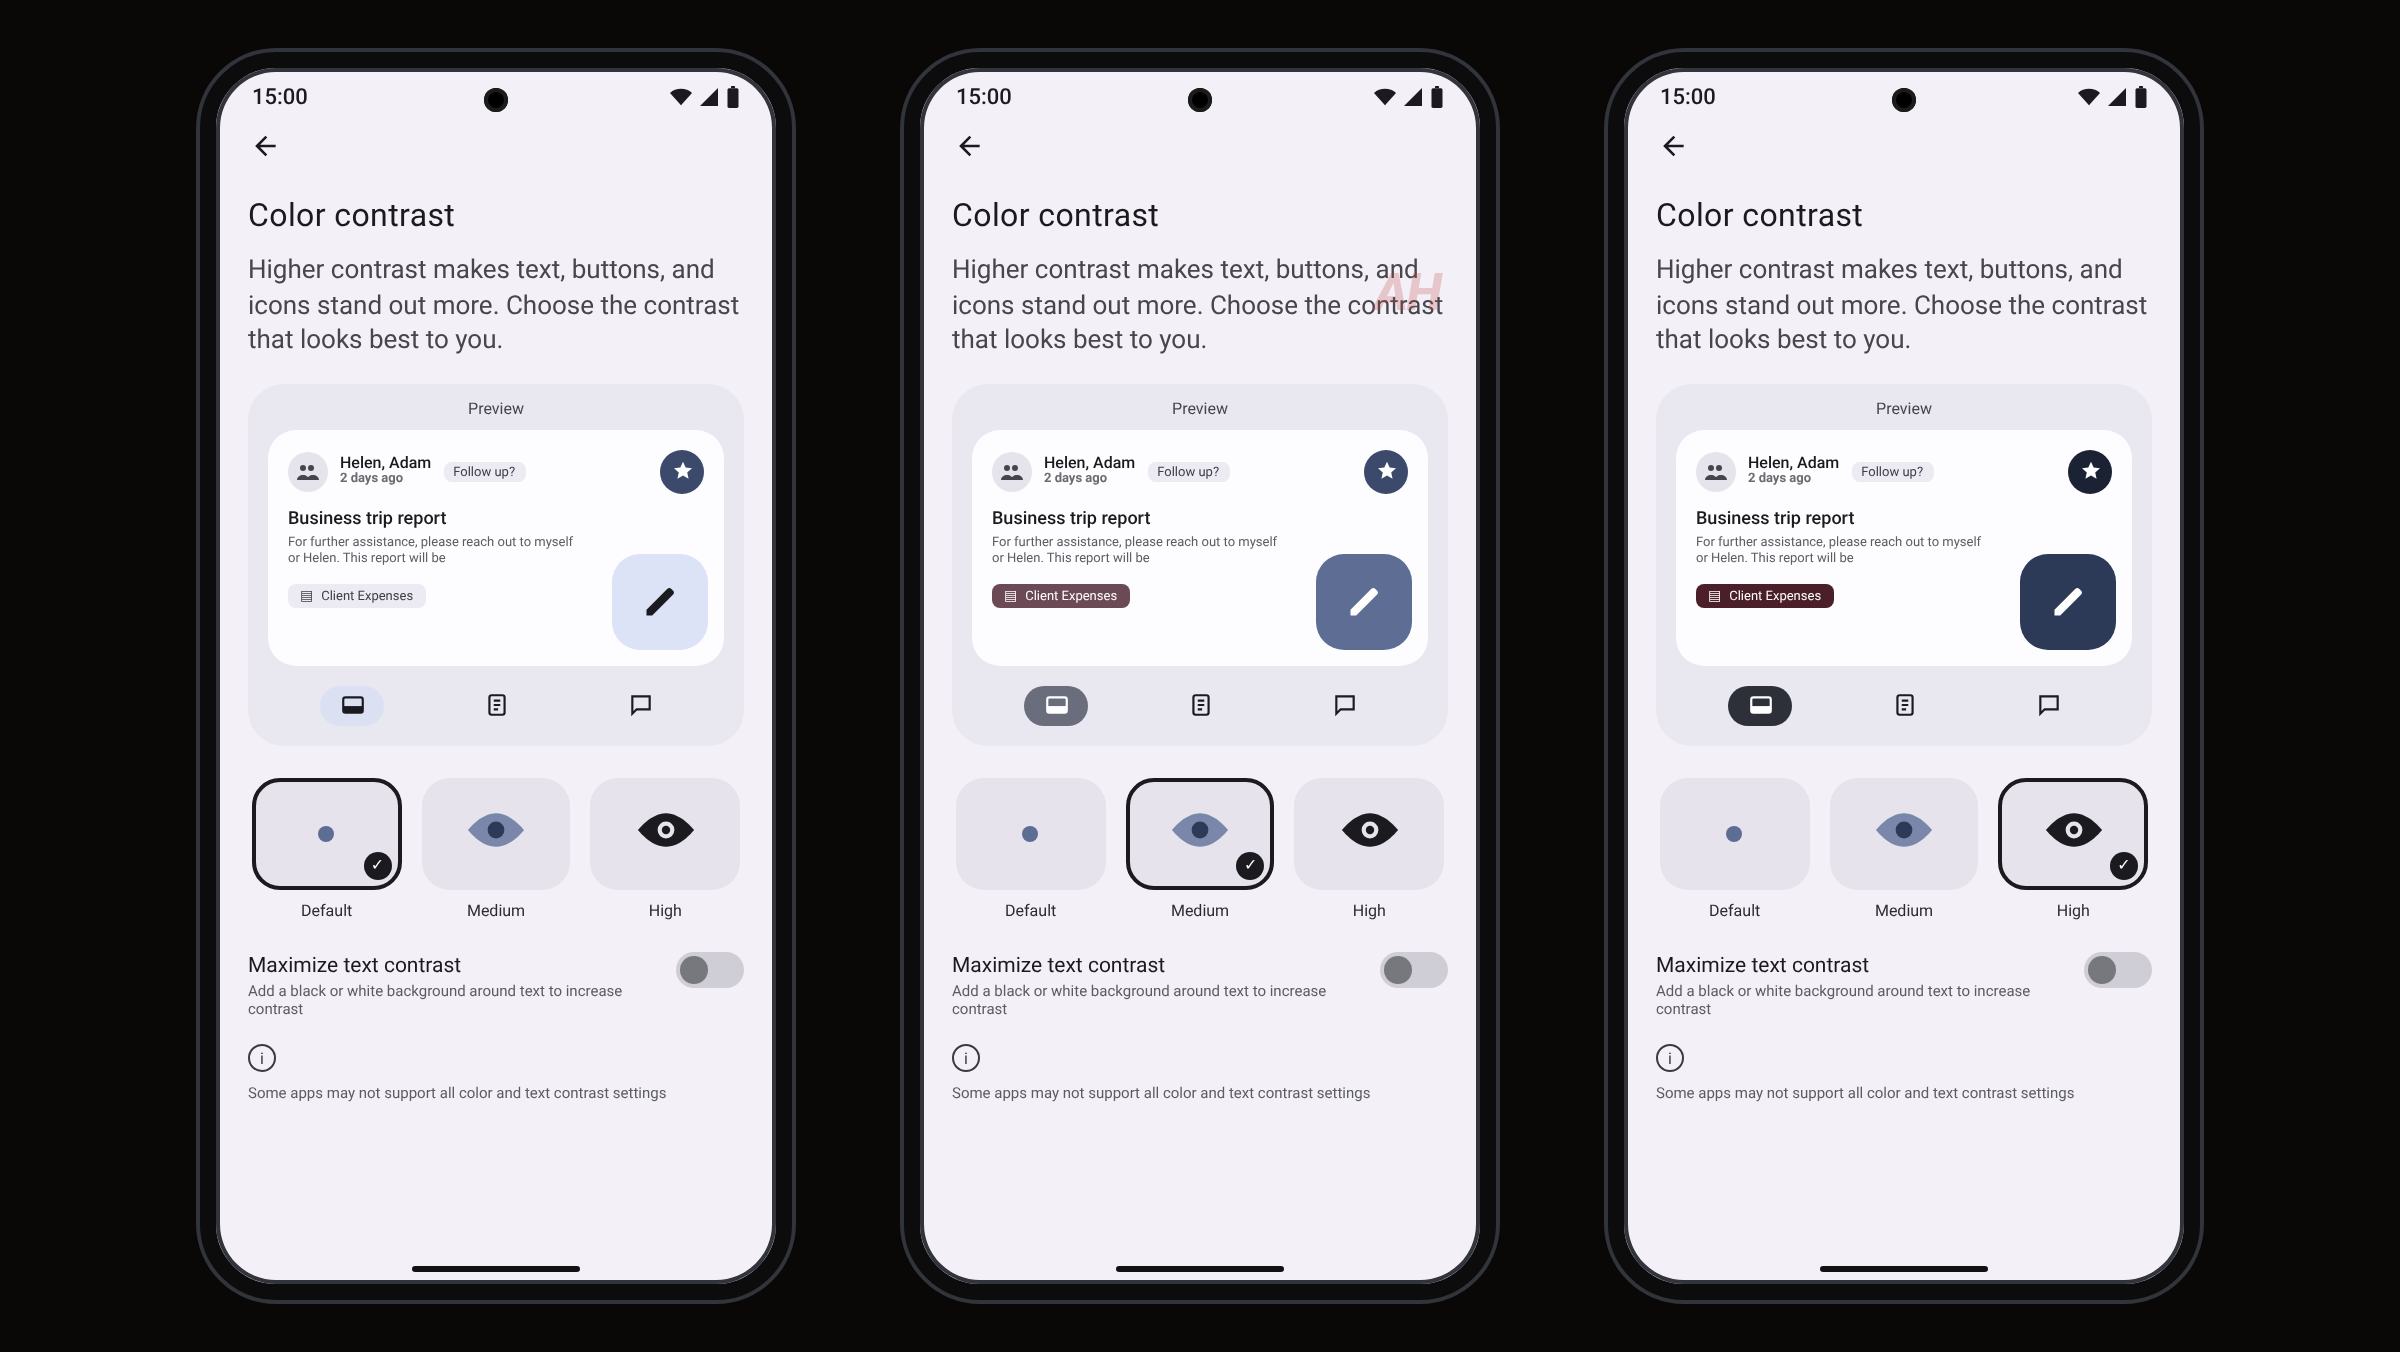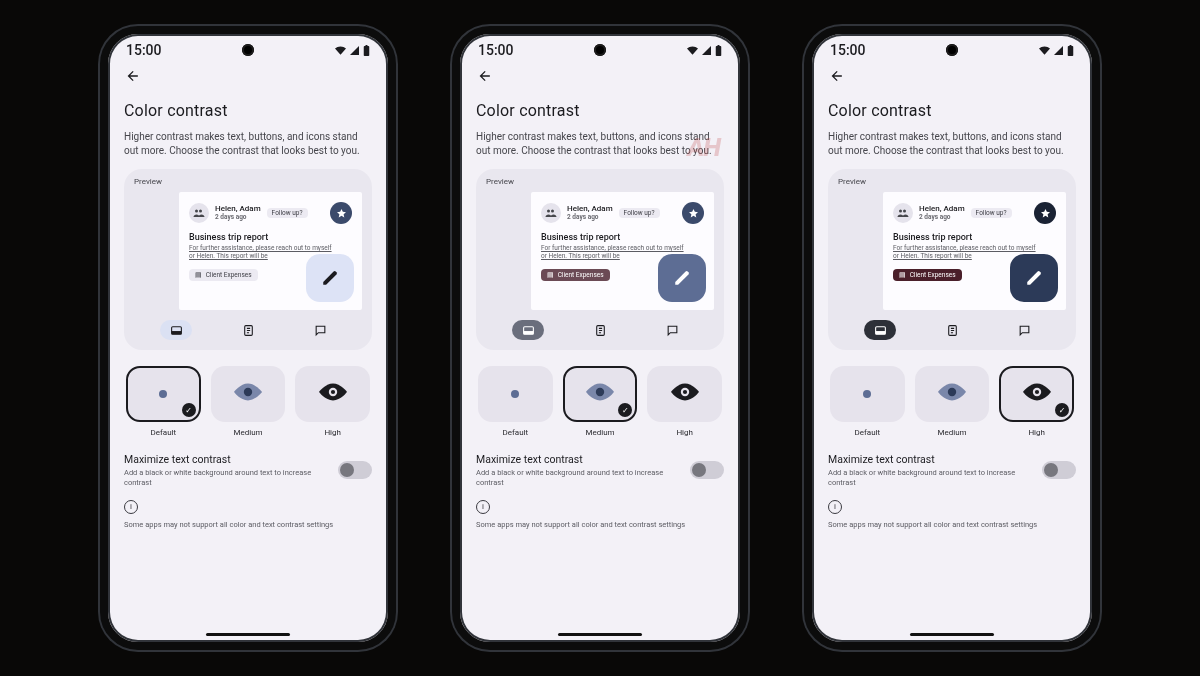--- a/index.html
+++ b/index.html
@@ -43,7 +43,7 @@
   .status {
     display: flex; justify-content: space-between; align-items: center;
     padding: 8px 18px 0;
-    font-size: 14px; font-weight: 500; gap: 24px;
+    font-size: 11px; font-weight: 500; gap: 24px;
   }
   .status .right { display: flex; gap: 4px; align-items: center; }
   .wifi-icon, .cell-icon, .batt-icon { display:inline-block; }

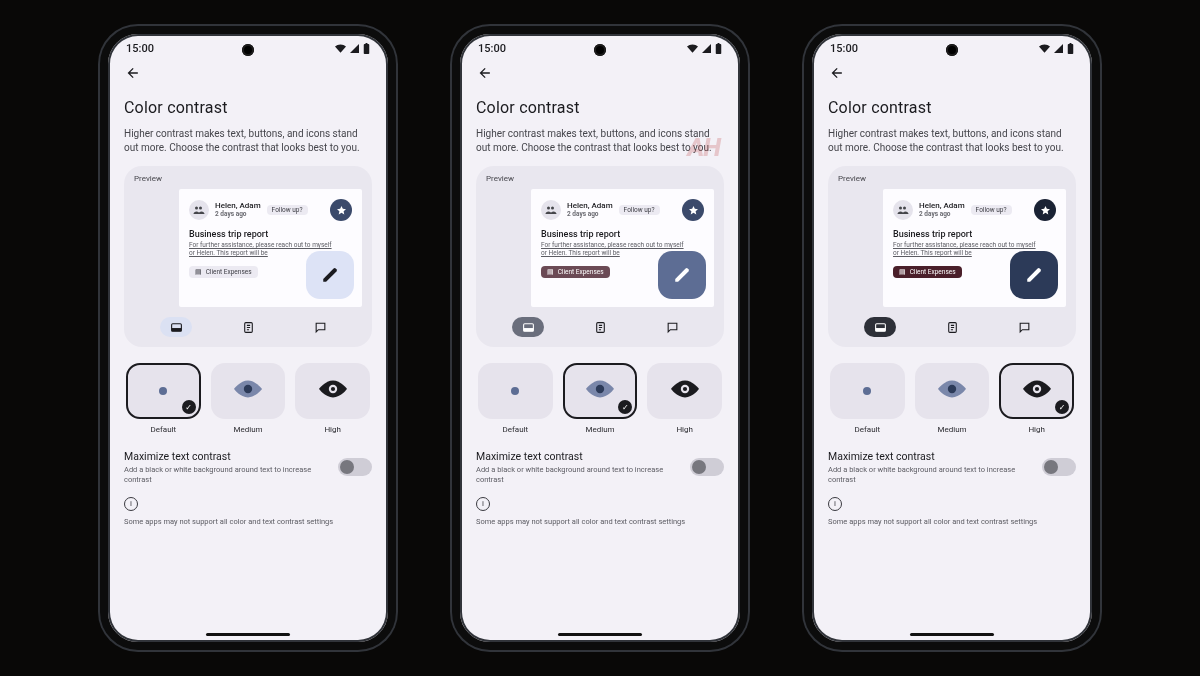--- a/index.html
+++ b/index.html
@@ -53,7 +53,7 @@
   .screen { padding: 4px 16px 0; }
   .back { font-size: 16px; padding: 6px 0 8px; }
   .title { font-size: 16px; font-weight: 400; margin: 6px 0 10px; letter-spacing:.2px;}
-  .subtitle { font-size: 10px; color:#46464c; line-height:1.35; margin-bottom:12px;}
+  .subtitle { font-size: 13px; color:#46464c; line-height:1.35; margin-bottom:12px;}
 
   
   .preview-wrap { background:#e9e7ef; border-radius:18px; padding:8px 10px 8px; }

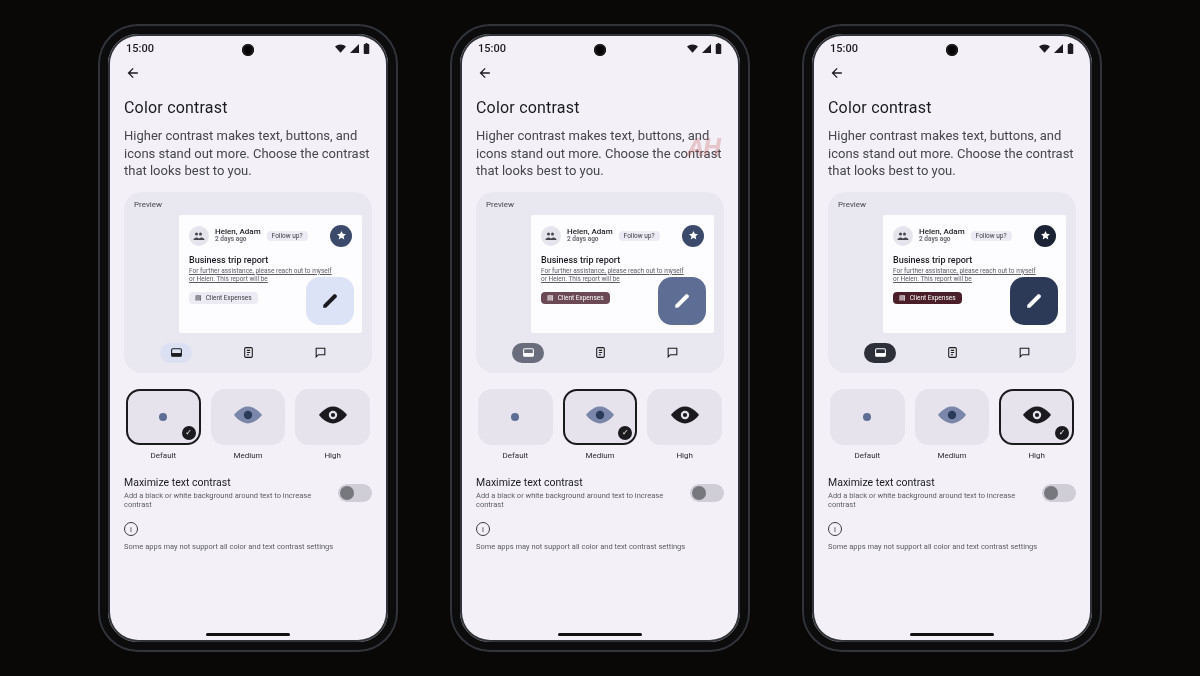--- a/index.html
+++ b/index.html
@@ -57,7 +57,7 @@
 
   
   .preview-wrap { background:#e9e7ef; border-radius:18px; padding:8px 10px 8px; }
-  .preview-label { text-align:left; font-size:8px; color:#46464c; margin-bottom:6px;}
+  .preview-label { text-align:center; font-size:8px; color:#46464c; margin-bottom:6px;}
   .card {
     background:#fdfcff; border-radius:2px; padding:10px 10px 8px;
     position:relative; min-height:118px;margin-left:45px;

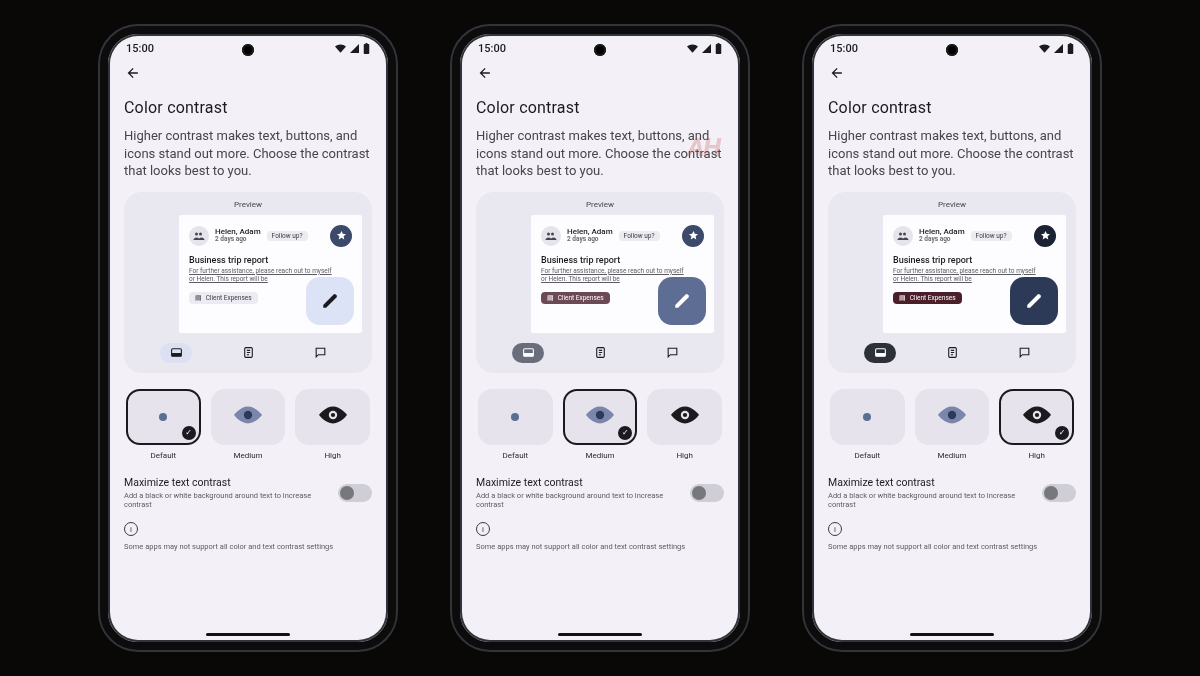--- a/index.html
+++ b/index.html
@@ -59,8 +59,8 @@
   .preview-wrap { background:#e9e7ef; border-radius:18px; padding:8px 10px 8px; }
   .preview-label { text-align:center; font-size:8px; color:#46464c; margin-bottom:6px;}
   .card {
-    background:#fdfcff; border-radius:2px; padding:10px 10px 8px;
-    position:relative; min-height:118px;margin-left:45px;
+    background:#fdfcff; border-radius:14px; padding:10px 10px 8px;
+    position:relative; min-height:118px;
   }
   .row1 { display:flex; align-items:center; gap:6px; }
   .avatar {

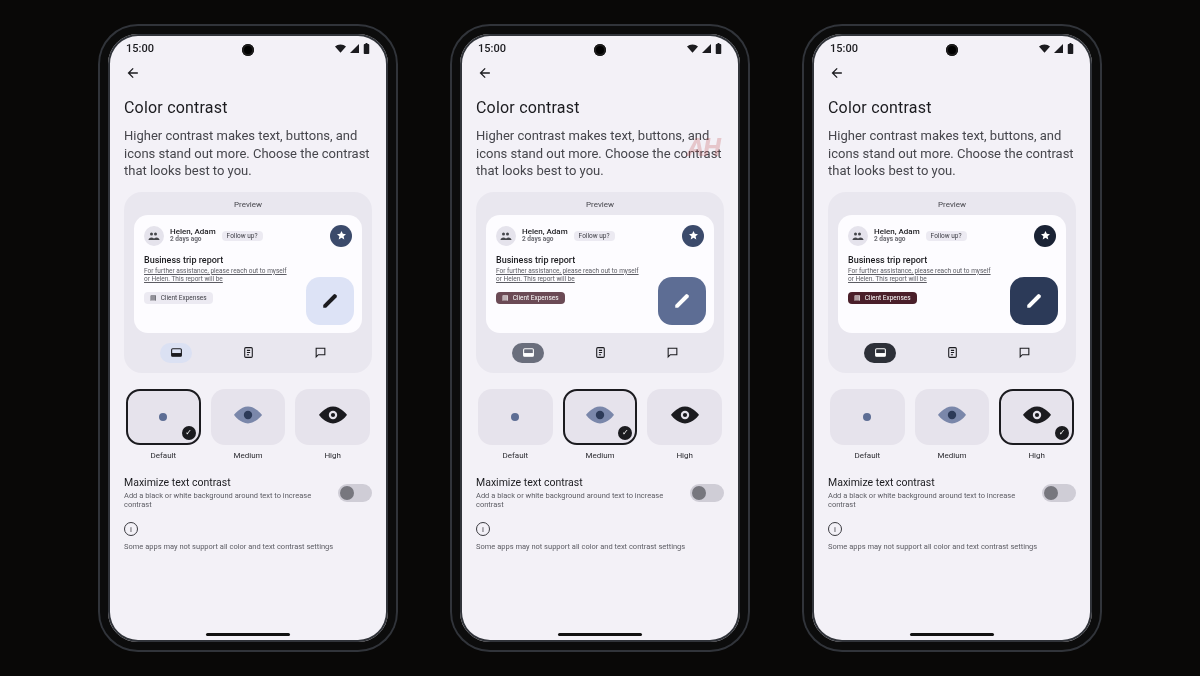--- a/index.html
+++ b/index.html
@@ -82,7 +82,7 @@
   }
   .phone.v-high .star { background:#1a2234; }
   .subject { font-size:9px; font-weight:500; margin:8px 0 2px;}
-  .body { font-size:6.5px; color:#5c5c63; line-height:1.3; max-width:150px;text-decoration:underline;}
+  .body { font-size:6.5px; color:#5c5c63; line-height:1.3; max-width:150px;}
   .attach {
     display:inline-flex; align-items:center; gap:4px;
     font-size:6.5px; border-radius:4px; padding:2px 6px; margin-top:8px;

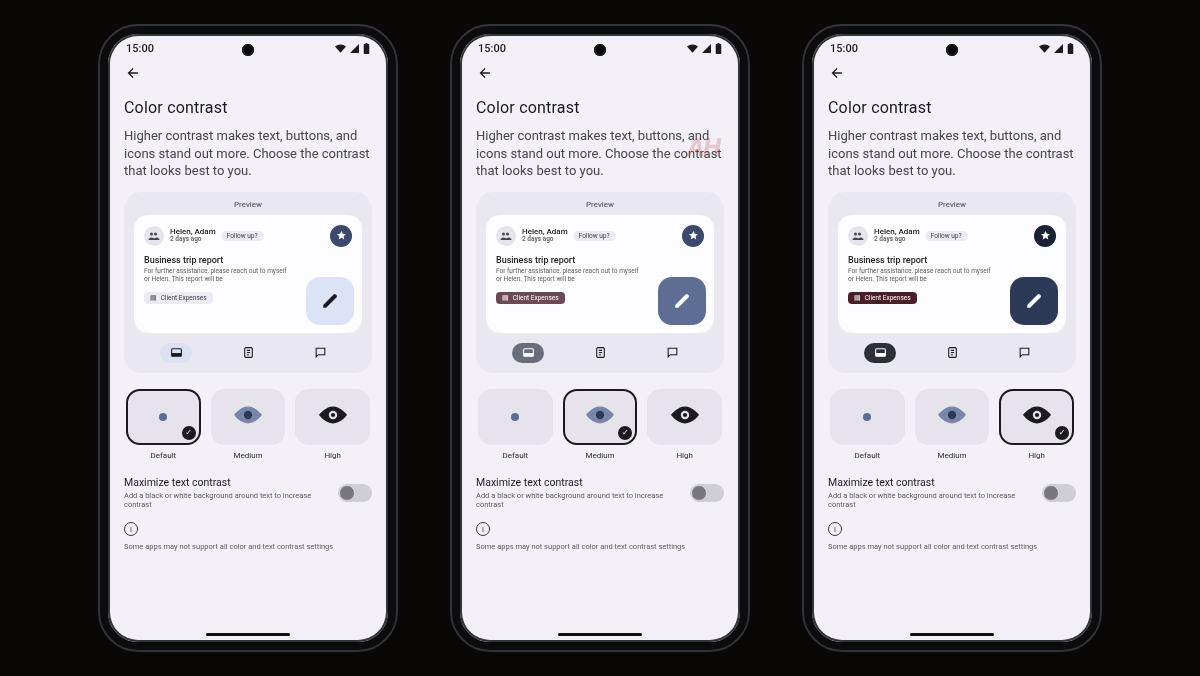--- a/index.html
+++ b/index.html
@@ -131,7 +131,7 @@
   .eye-medium svg, .eye-high svg { width:28px; height:18px; }
 
   
-  .maxrow { display:flex; align-items:center; margin:16px 0 4px; gap:14px;}
+  .maxrow { display:flex; align-items:flex-start; margin:16px 0 4px; gap:14px;}
   .maxrow .txt { flex:1; }
   .maxrow .h { font-size:10.5px; }
   .maxrow .d { font-size:7.5px; color:#5c5c63; line-height:1.3; margin-top:2px;}

